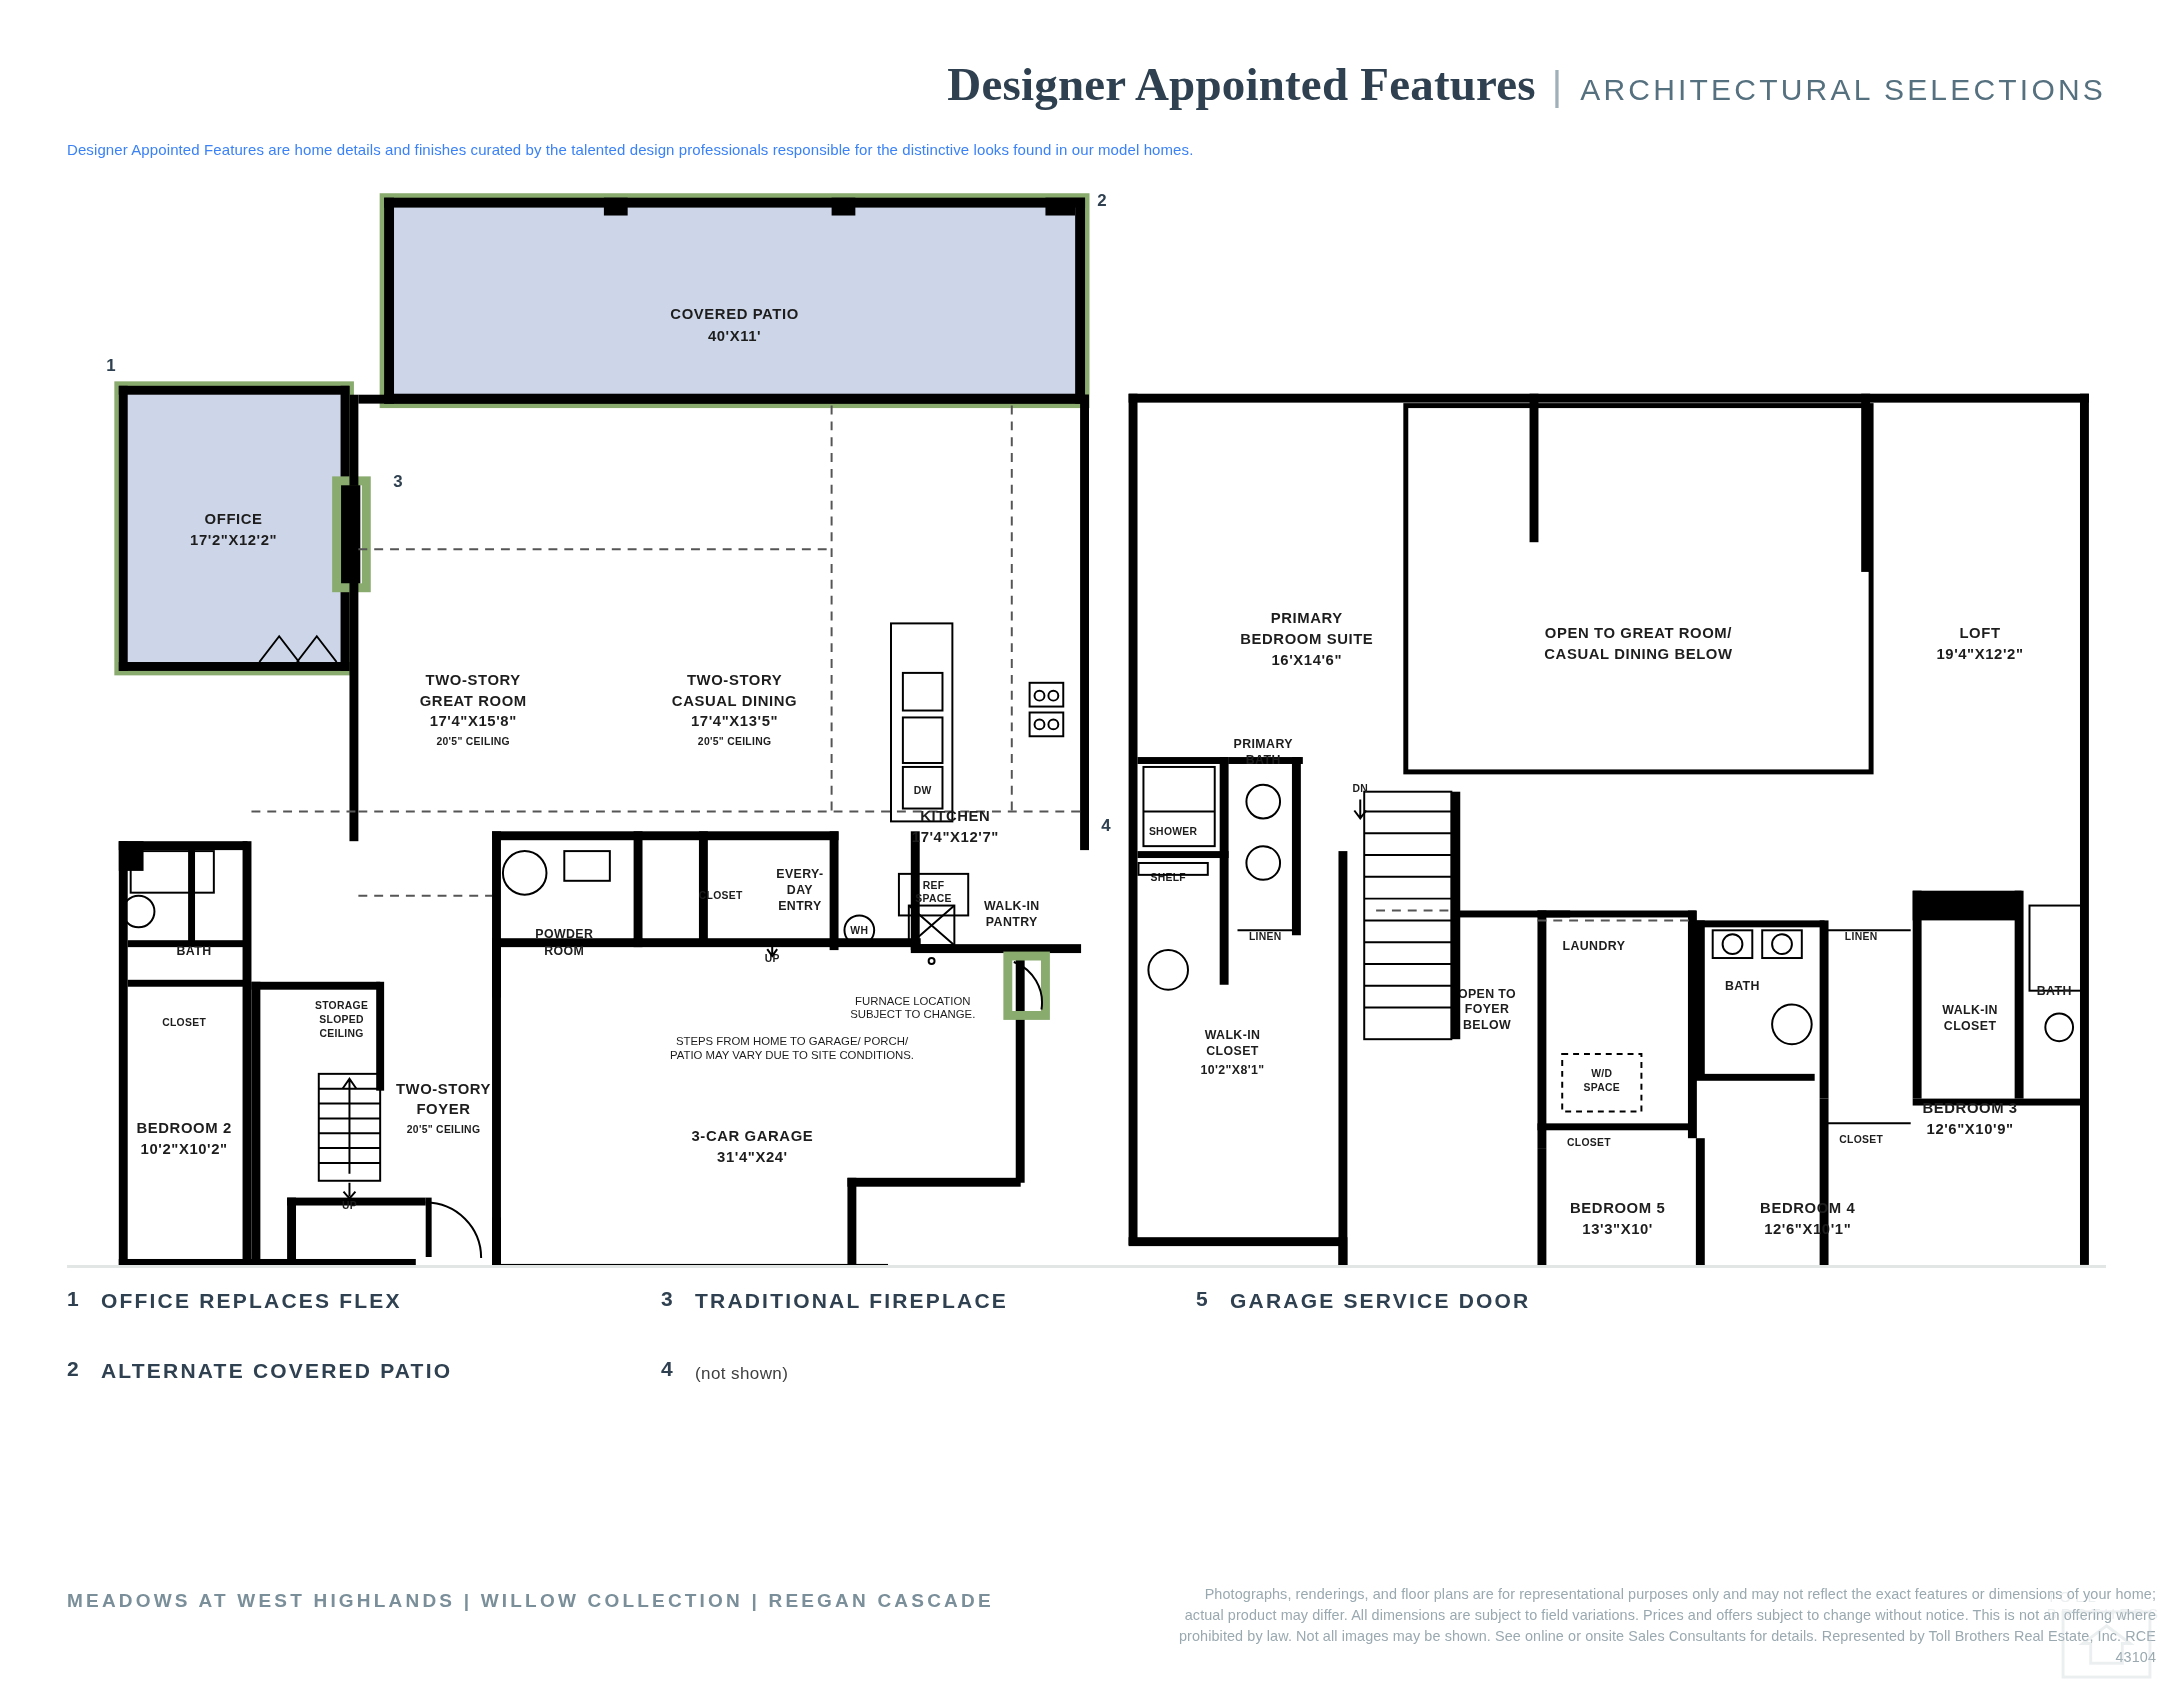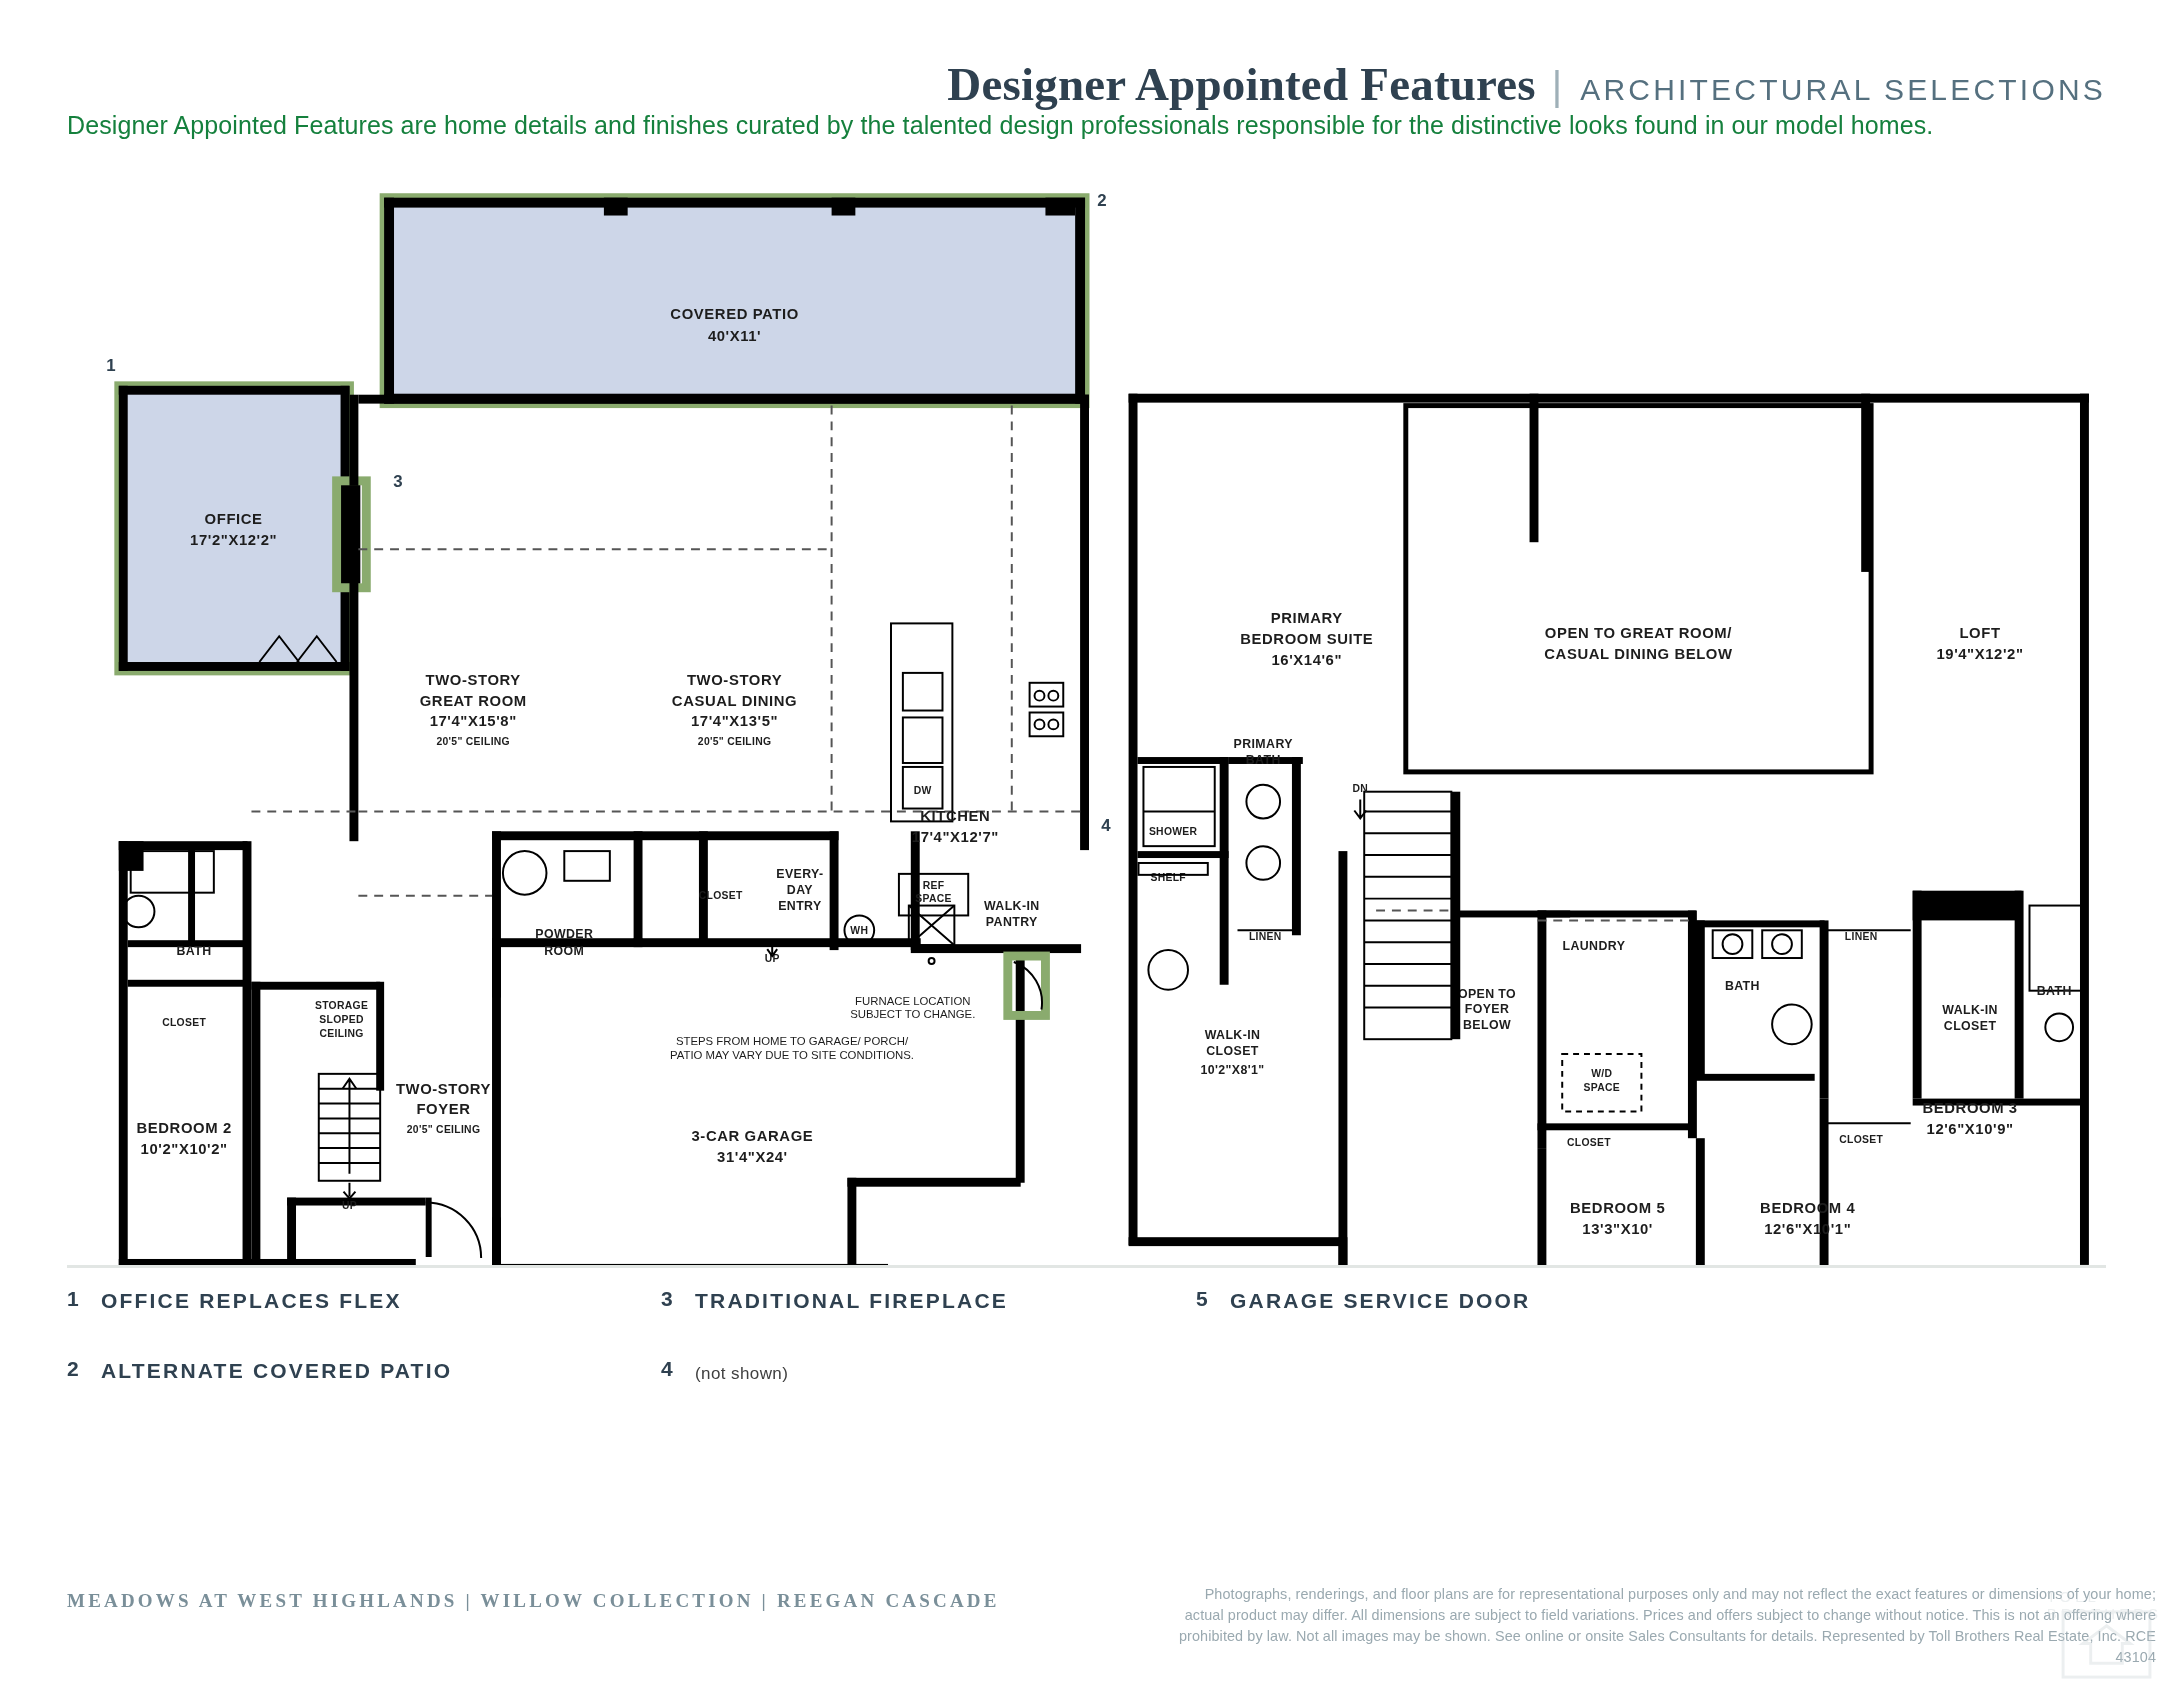--- a/index.html
+++ b/index.html
@@ -27,7 +27,7 @@
     font-size:30px;letter-spacing:3.2px;color:#55707f;font-weight:400;
   }
   .subtitle{
-    margin-top:0;font-size:25px;color:#15803d;letter-spacing:0.1px;
+    margin-top:30px;font-size:15px;color:#3b82f6;letter-spacing:0.1px;
   }
 
   

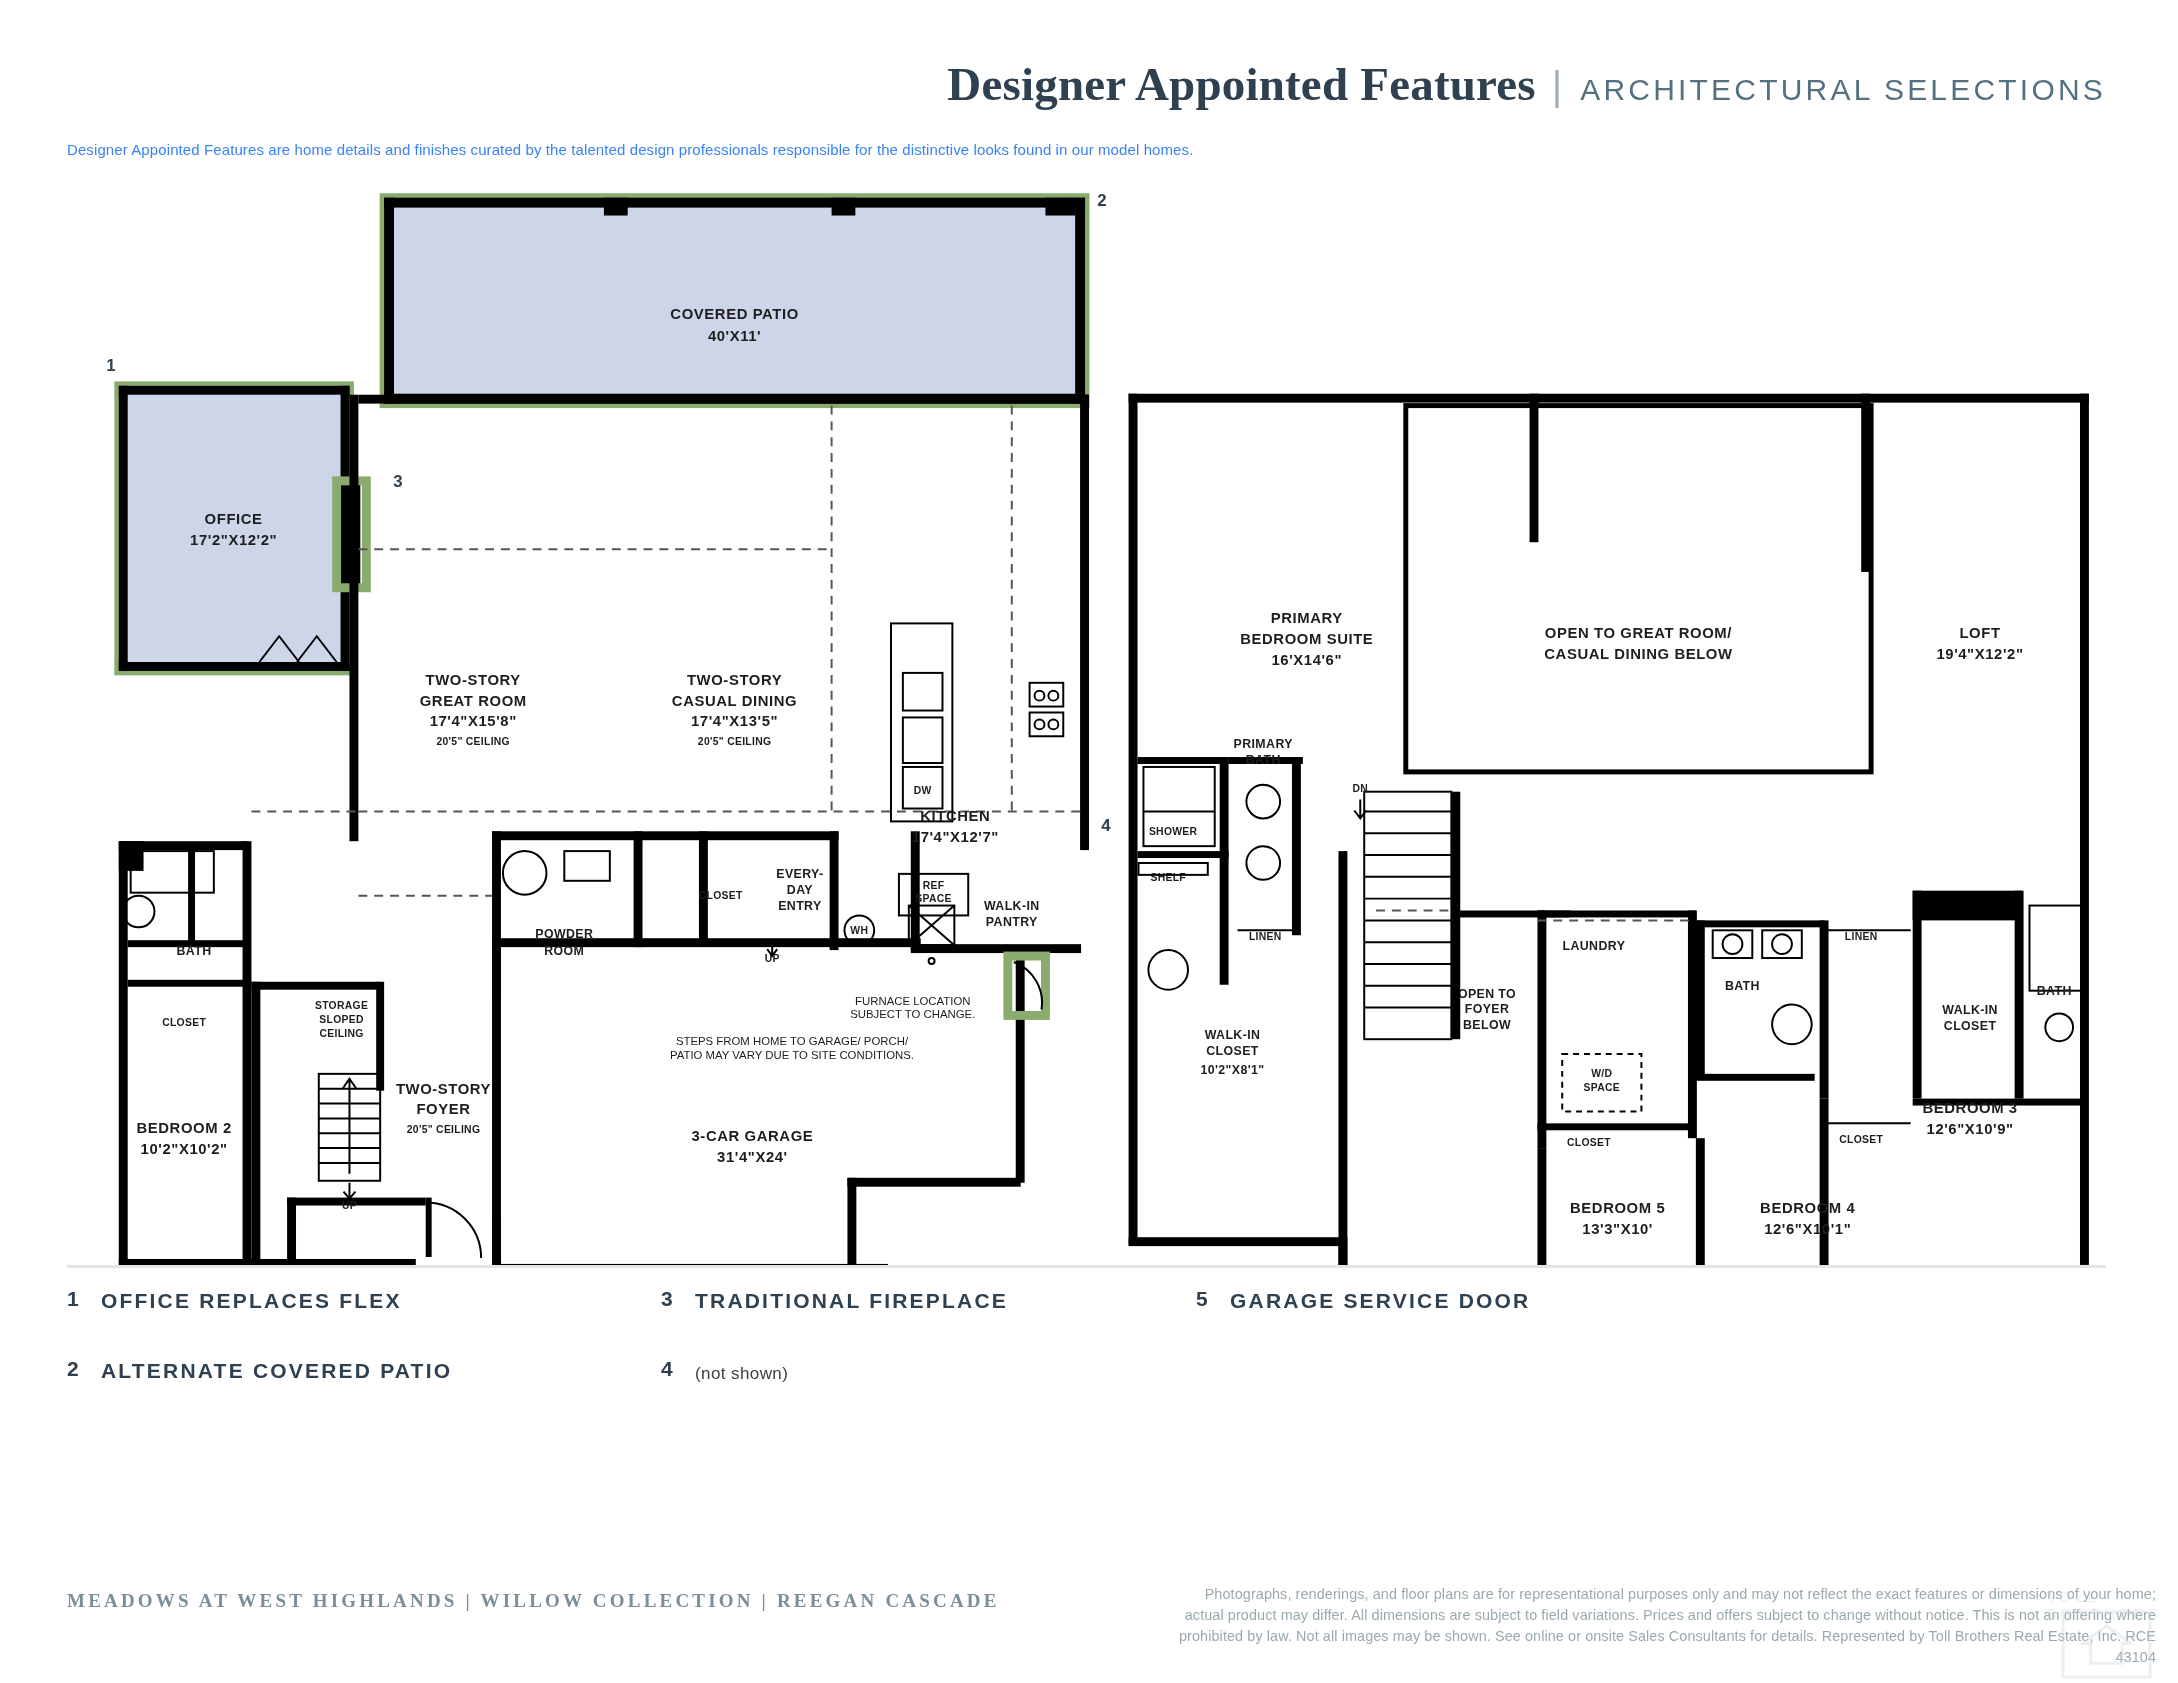--- a/index.html
+++ b/index.html
@@ -55,7 +55,7 @@
 
   
   .footer{position:absolute;left:67px;top:1584px;width:2039px;}
-  .footer-left{position:absolute;left:0;top:0;width:950px;font-family:Liberation Serif, serif;}
+  .footer-left{position:absolute;left:0;top:0;width:950px;}
   .fline{
     font-size:19px;font-weight:bold;letter-spacing:3.2px;color:#7a8f99;line-height:1.75;
   }

